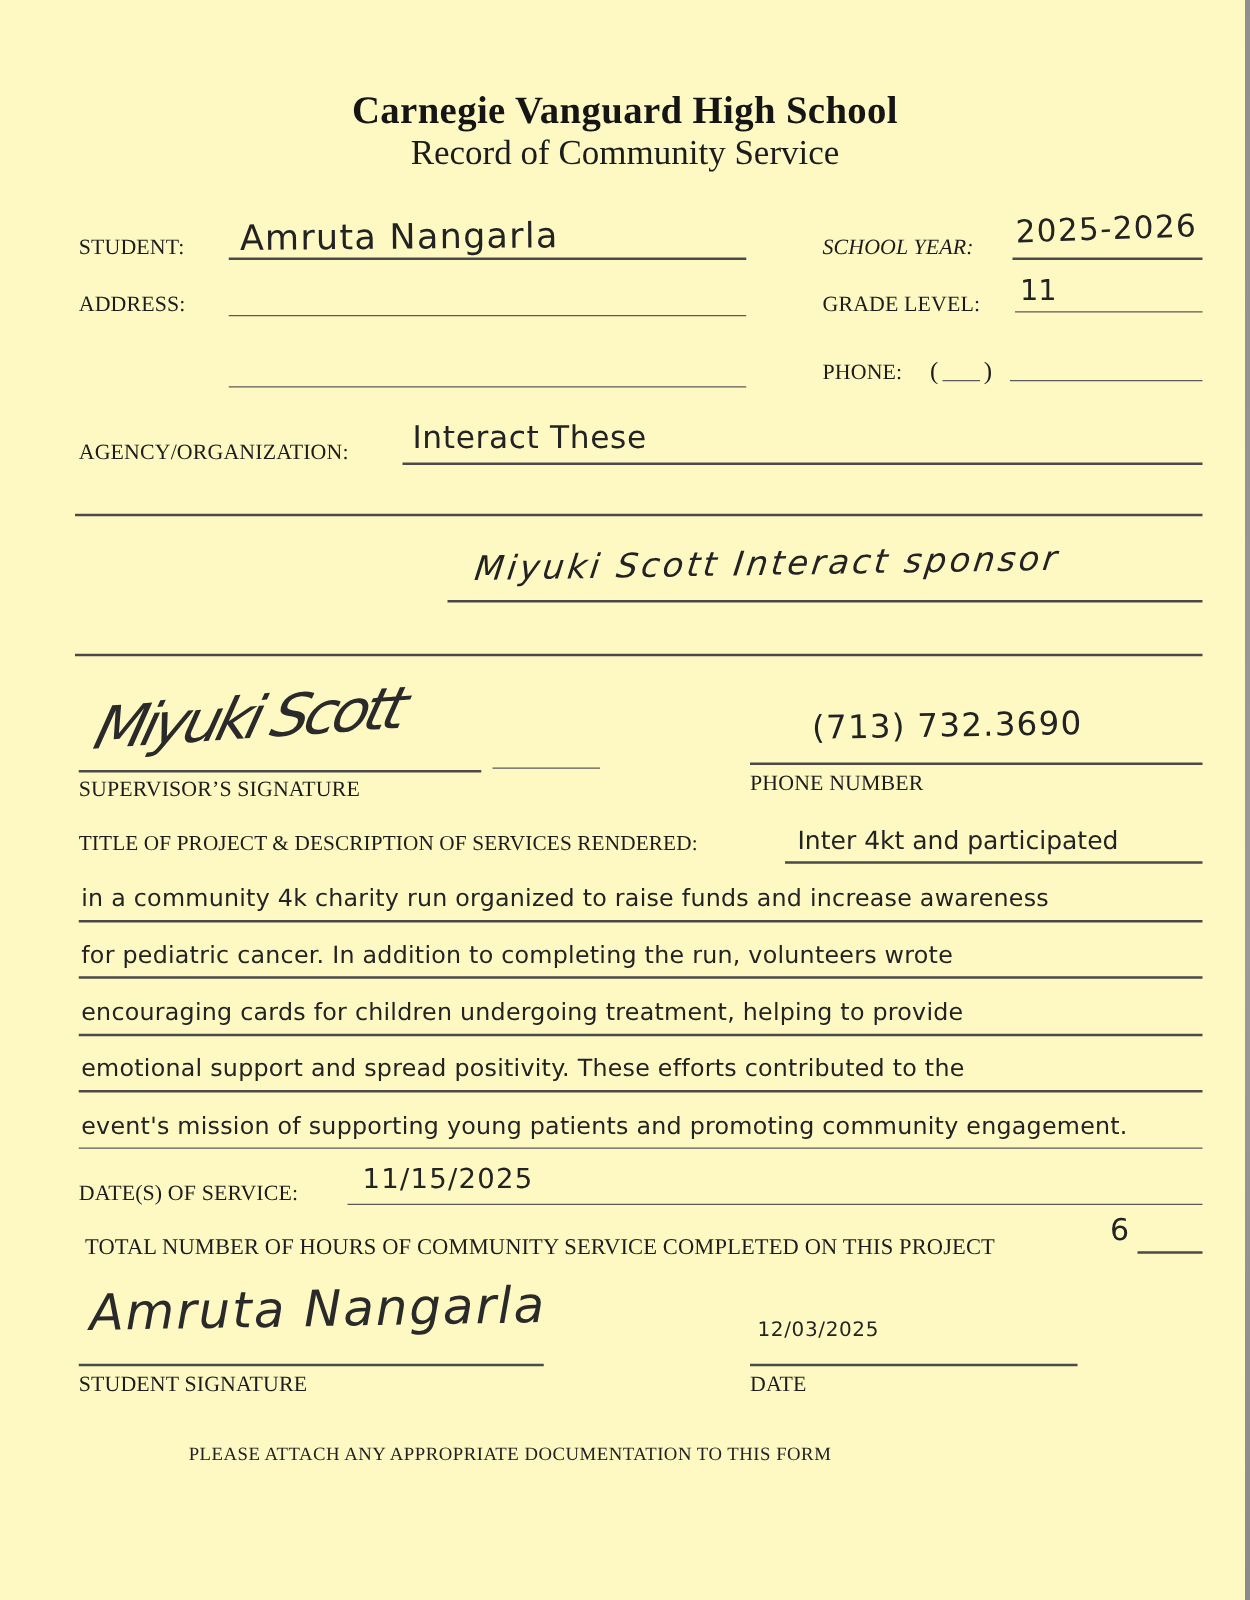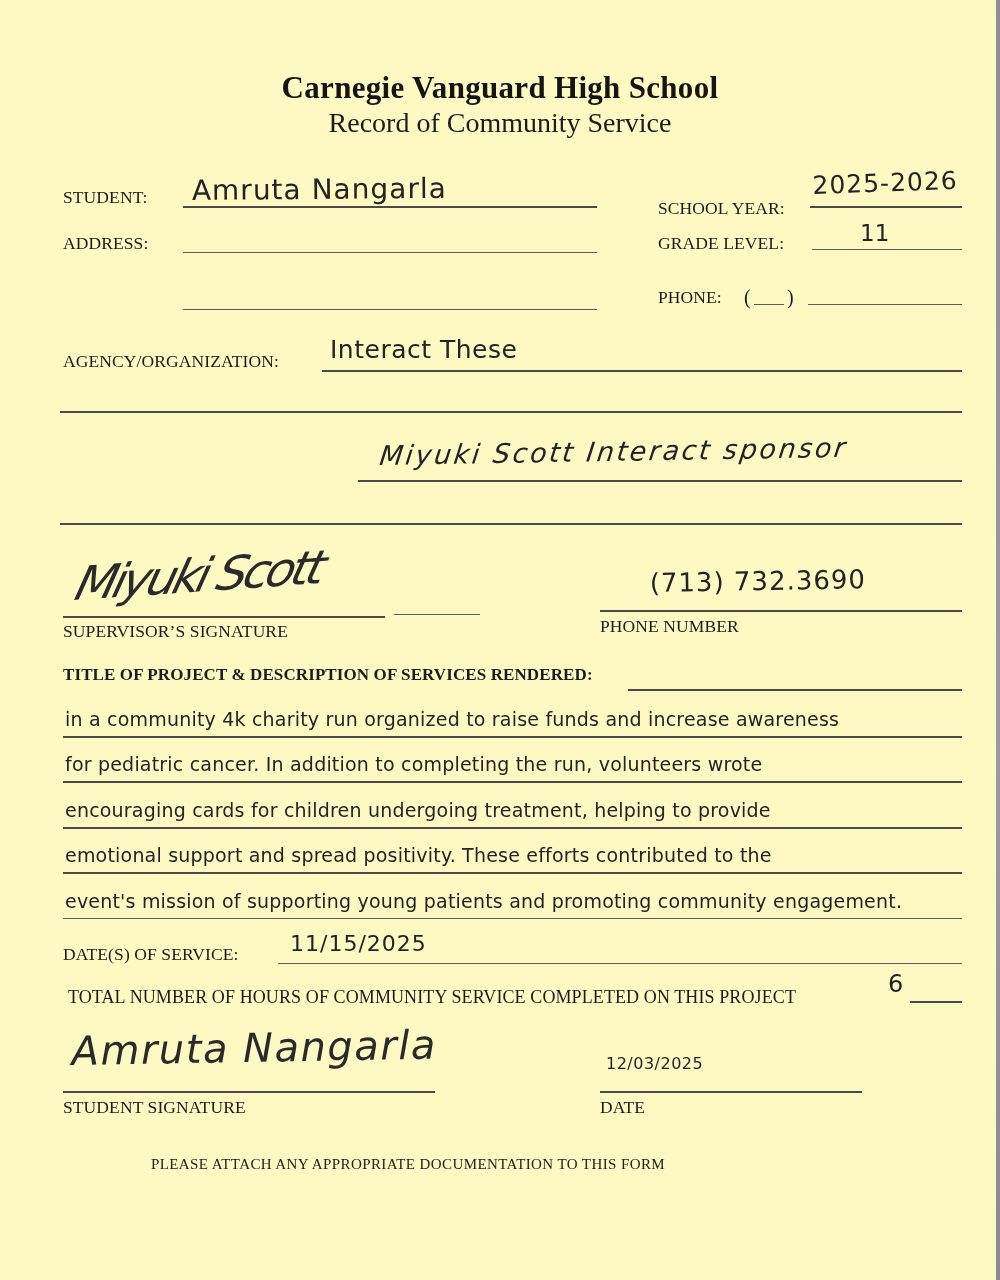--- a/index.html
+++ b/index.html
@@ -67,7 +67,7 @@
   <div class="rule" style="left:183px; top:206px; width:414px;"></div>
   <div class="hw hw-student">Amruta Nangarla</div>
 
-  <div class="lbl" style="left:658px; top:198px;">SCHOOL YEAR:</div>
+  <div class="lbl" style="left:658px; top:187px;font-style:italic;">SCHOOL YEAR:</div>
   <div class="rule" style="left:810px; top:206px; width:152px;"></div>
   <div class="hw hw-schoolyear">2025-2026</div>
 

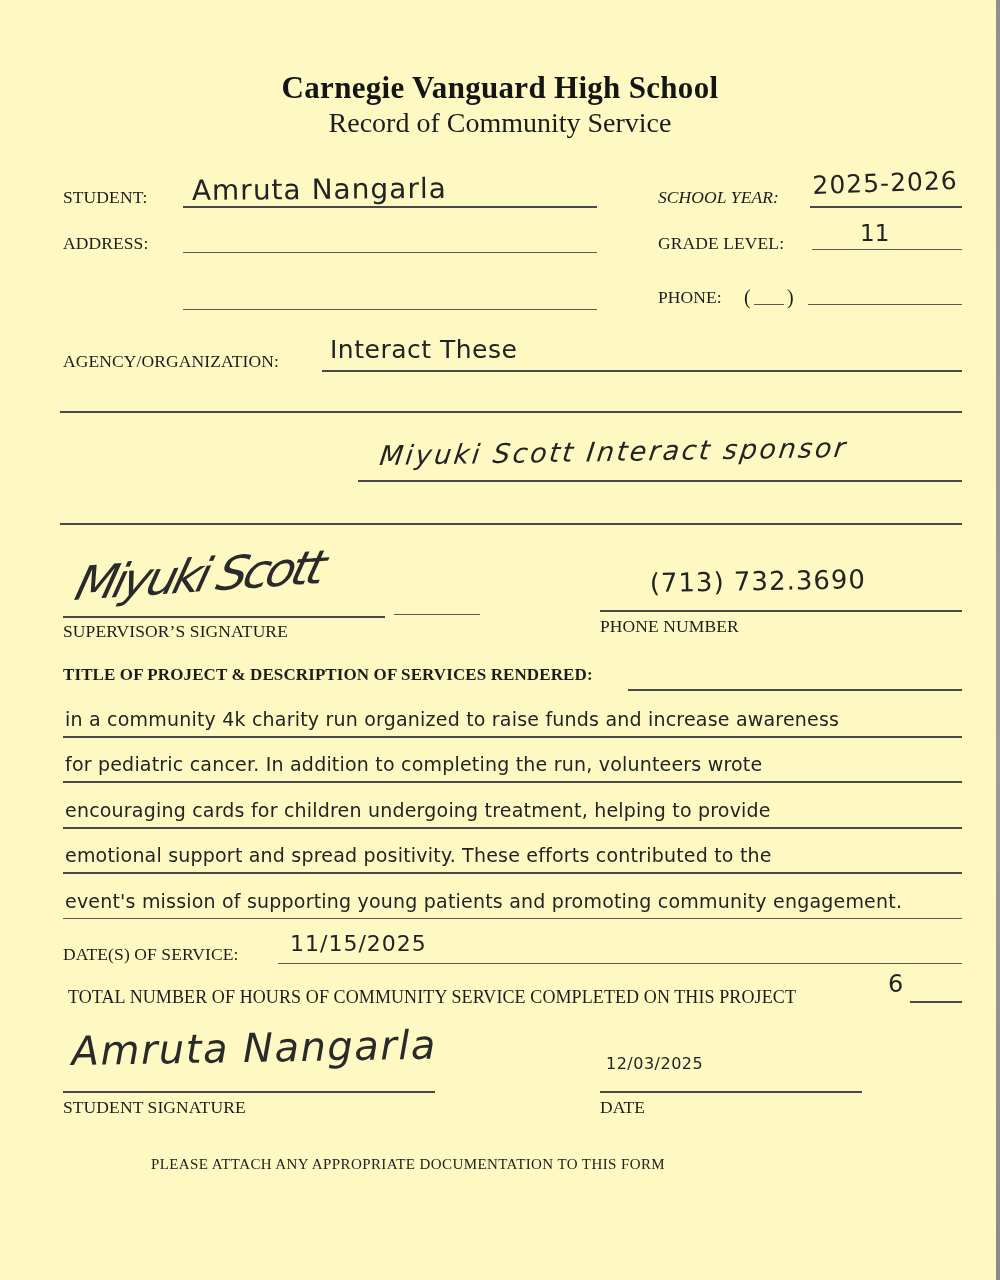--- a/index.html
+++ b/index.html
@@ -35,7 +35,7 @@
   }
   .hw-student   { left:192px;  top:174px;  font-size:28px; letter-spacing:1px; transform:rotate(-0.5deg); }
   .hw-schoolyear{ left:813px;  top:171px;  font-size:25px; letter-spacing:1px; transform:rotate(-2deg); }
-  .hw-grade     { left:860px;  top:220px;  font-size:23px;text-align:right; }
+  .hw-grade     { left:816px;  top:220px;  font-size:23px;text-align:right; }
   .hw-agency    { left:330px;  top:335px;  font-size:25px; letter-spacing:0.5px; }
   .hw-supname   { left:378px;  top:440px;  font-size:27px; font-style:italic; letter-spacing:2.5px; transform:skewX(-8deg) rotate(-1deg); }
   .hw-supsig    { left:70px;   top:556px;  font-size:47px; font-style:italic; letter-spacing:-4px; transform:skewX(-18deg) rotate(-4deg); color:#2a2a2a; }

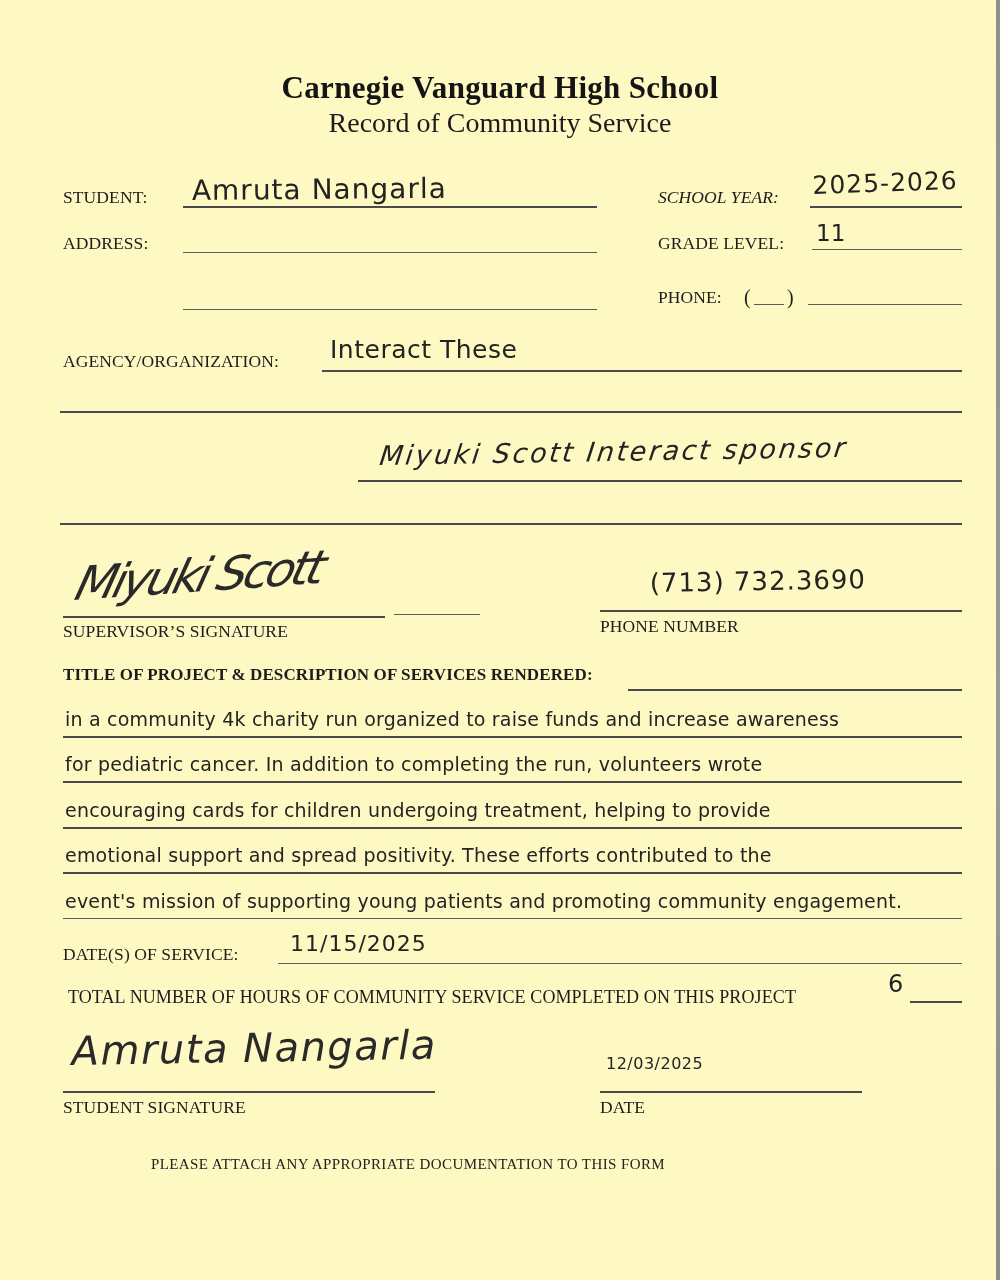--- a/index.html
+++ b/index.html
@@ -106,7 +106,7 @@
   <div class="rule" style="left:600px; top:610px; width:362px;"></div>
   <div class="lbl" style="left:600px; top:616px;">PHONE NUMBER</div>
 
-  <div class="lbl lbl-sm" style="left:63px; top:665px;font-weight:bold;">TITLE OF PROJECT &amp; DESCRIPTION OF SERVICES RENDERED:</div>
+  <div class="lbl lbl-sm" style="left:63px; top:665px;">TITLE OF PROJECT &amp; DESCRIPTION OF SERVICES RENDERED:</div>
   <div class="rule" style="left:628px; top:689px; width:334px;"></div>
 
   <div class="hw hw-desc" style="top:708px;">in a community 4k charity run organized to raise funds and increase awareness</div>

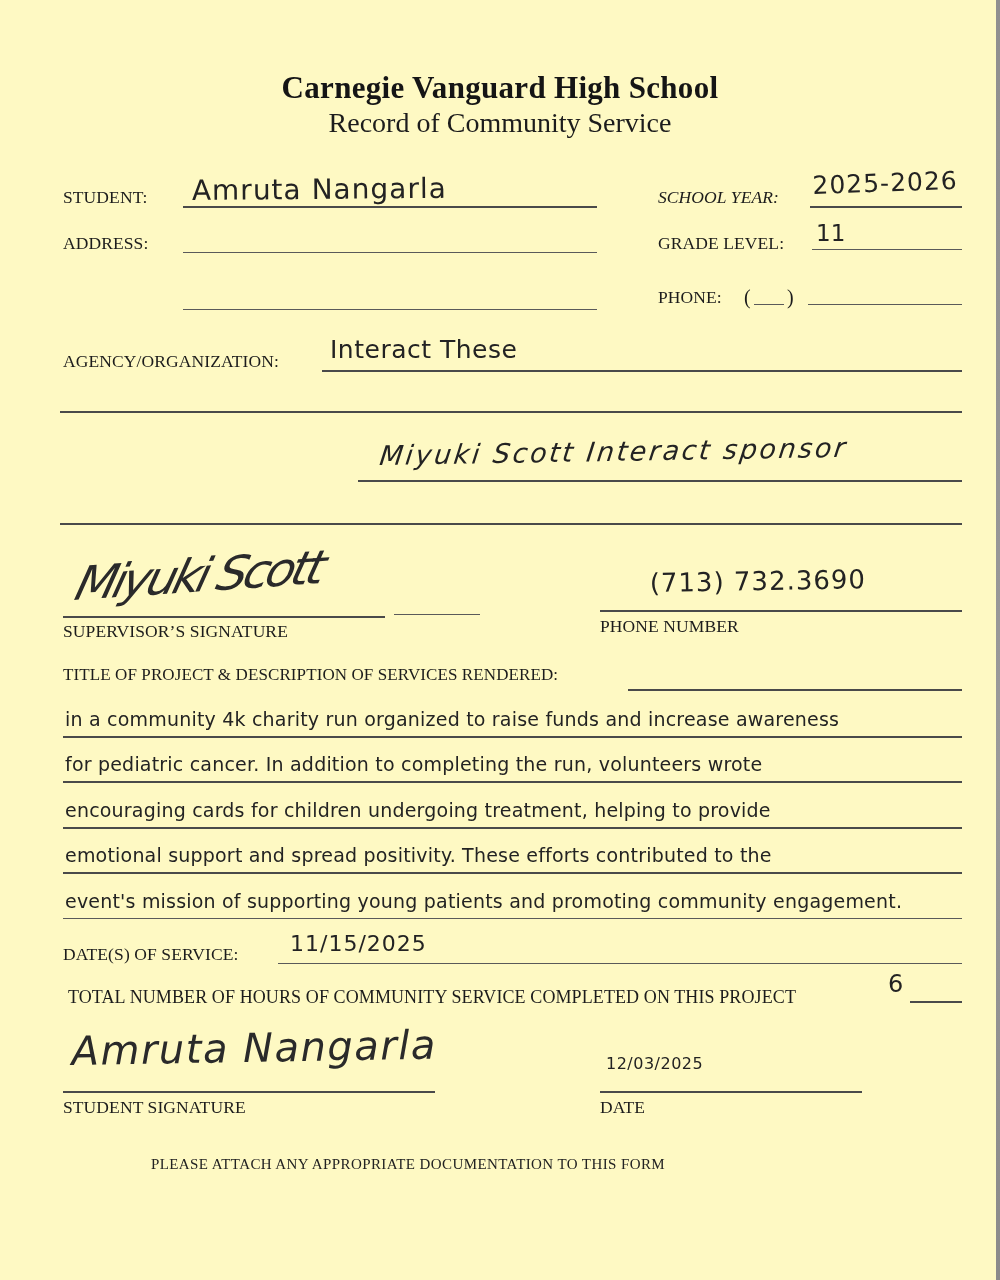--- a/index.html
+++ b/index.html
@@ -108,6 +108,7 @@
 
   <div class="lbl lbl-sm" style="left:63px; top:665px;">TITLE OF PROJECT &amp; DESCRIPTION OF SERVICES RENDERED:</div>
   <div class="rule" style="left:628px; top:689px; width:334px;"></div>
+  <div class="hw hw-desc1">Inter 4kt and participated</div>
 
   <div class="hw hw-desc" style="top:708px;">in a community 4k charity run organized to raise funds and increase awareness</div>
   <div class="rule" style="left:63px; top:736px; width:899px;"></div>

